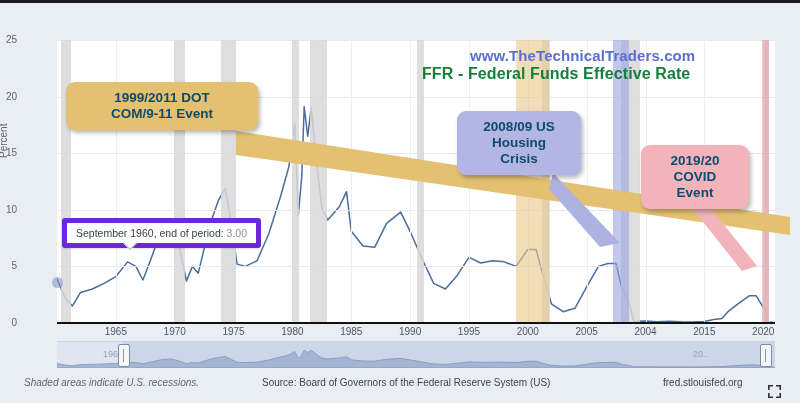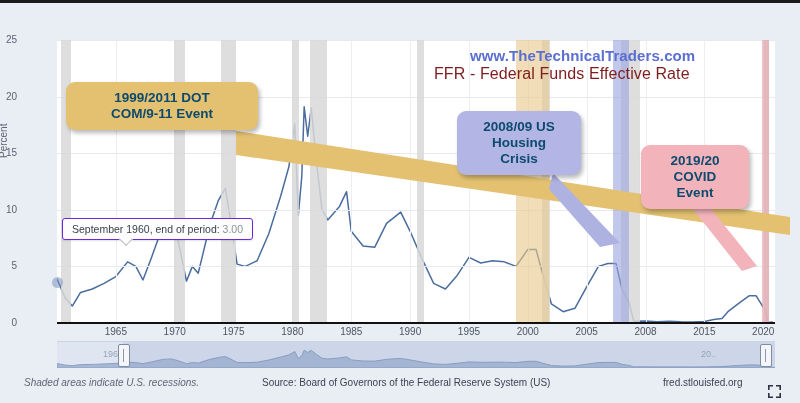--- a/index.html
+++ b/index.html
@@ -47,8 +47,8 @@
   
   .site-url{position:absolute;left:470px;top:44px;font-size:15px;font-weight:bold;
             color:#5a6fd0;letter-spacing:.1px;}
-  .chart-title{position:absolute;left:434px;top:62px;font-size:16px;font-weight:normal;
-               color:#7f1d1d;letter-spacing:.1px;}
+  .chart-title{position:absolute;left:422px;top:62px;font-size:16px;font-weight:bold;
+               color:#15803d;letter-spacing:.1px;}
 
   
   .callout{position:absolute;border-radius:9px;padding:8px 10px;

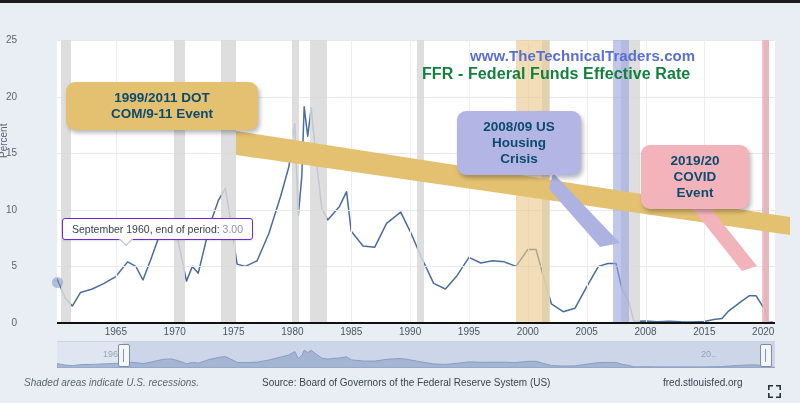--- a/index.html
+++ b/index.html
@@ -62,7 +62,7 @@
 
   
   .tooltip{position:absolute;left:62px;top:215px;background:#fdfdfd;
-           border:1px solid #6d28d9;border-radius:3px;padding:4px 9px;
+           border:5px solid #6d28d9;border-radius:3px;padding:4px 9px;
            font-size:10.5px;color:#3a424e;z-index:7;
            box-shadow:0 1px 2px rgba(0,0,0,.12);white-space:nowrap;}
   .tooltip .tval{color:#8b929c;}

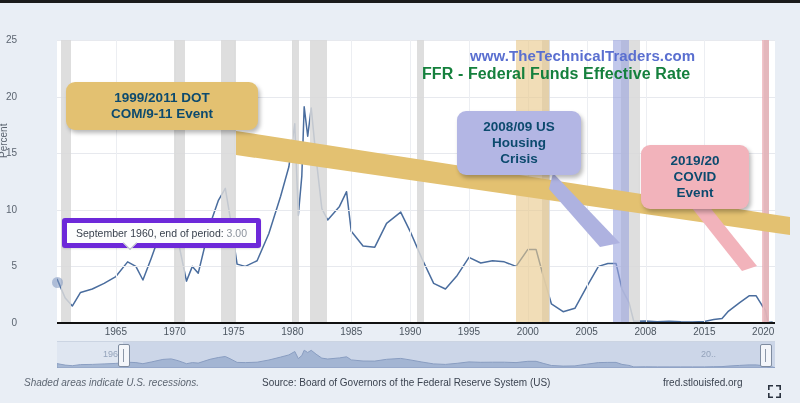--- a/index.html
+++ b/index.html
@@ -161,7 +161,7 @@
       <div class="xtick" style="left: 446.967px;">1995</div>
       <div class="xtick" style="left: 505.82px;">2000</div>
       <div class="xtick" style="left: 564.672px;">2005</div>
-      <div class="xtick" style="left: 623.525px;">2008</div>
+      <div class="xtick" style="left: 623.525px;">2004</div>
       <div class="xtick" style="left: 682.377px;">2015</div>
       <div class="xtick" style="left: 741.23px;">2020</div>
     </div>

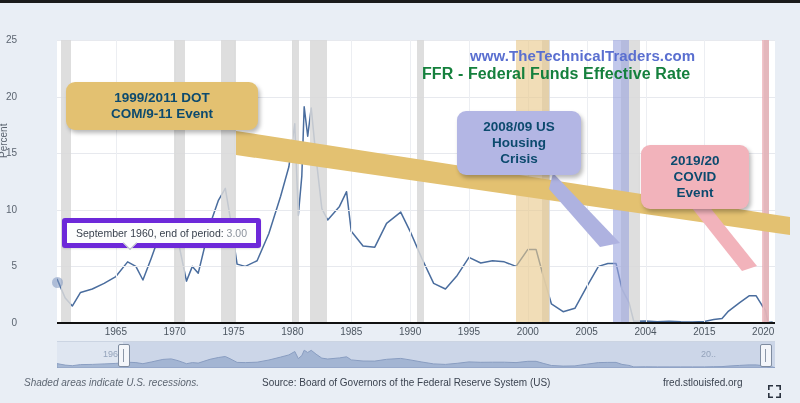--- a/index.html
+++ b/index.html
@@ -202,7 +202,7 @@
       <polygon id="nav-poly" fill="#9db0d0" opacity=".85" stroke="#7d93ba" stroke-width="1" points="0.0,21.6 8.2,23.1 15.3,23.7 23.5,22.6 35.3,22.4 47.1,21.9 58.9,21.4 70.6,20.2 78.9,20.6 85.9,21.7 94.2,20.0 105.9,17.4 114.2,16.9 121.2,18.7 129.5,21.7 135.4,20.6 141.2,21.1 153.0,17.3 161.3,15.5 168.3,14.5 173.0,16.7 180.1,20.4 188.3,20.6 200.1,20.2 211.9,18.0 223.6,15.1 231.9,12.9 237.8,9.5 241.3,16.6 244.8,13.6 247.2,8.2 250.7,10.5 254.2,8.3 259.0,12.1 264.8,16.1 270.7,17.0 282.5,15.9 289.6,14.8 294.3,17.9 306.0,19.0 317.8,19.1 329.6,17.3 343.7,16.4 353.1,17.9 364.9,20.0 376.7,21.9 388.4,22.4 400.2,21.3 412.0,19.9 423.7,20.3 435.5,20.2 447.3,20.2 459.0,20.6 470.8,19.3 479.1,19.3 486.1,21.3 494.4,23.5 506.1,24.1 517.9,23.9 529.7,22.2 541.4,20.6 550.9,20.4 559.1,20.4 565.0,22.4 572.0,23.4 576.8,24.9 588.5,24.8 600.3,24.9 612.1,24.9 623.8,24.9 635.6,24.9 647.4,24.9 656.8,24.7 665.0,24.6 670.9,24.1 682.7,23.4 692.1,22.9 699.2,22.9 705.1,23.6 708.6,24.0 710.9,25.0 715.6,24.9 718,26 0,26"></polygon>
     </svg>
     <div class="nav-year" style="left:46px;">1960</div>
-    <div class="nav-year" style="left:636px;margin-left:8px;">20..</div>
+    <div class="nav-year" style="left:636px;">20..</div>
     <div class="nav-handle" style="left:61px;"></div>
     <div class="nav-handle" style="left:703px;"></div>
   </div>

